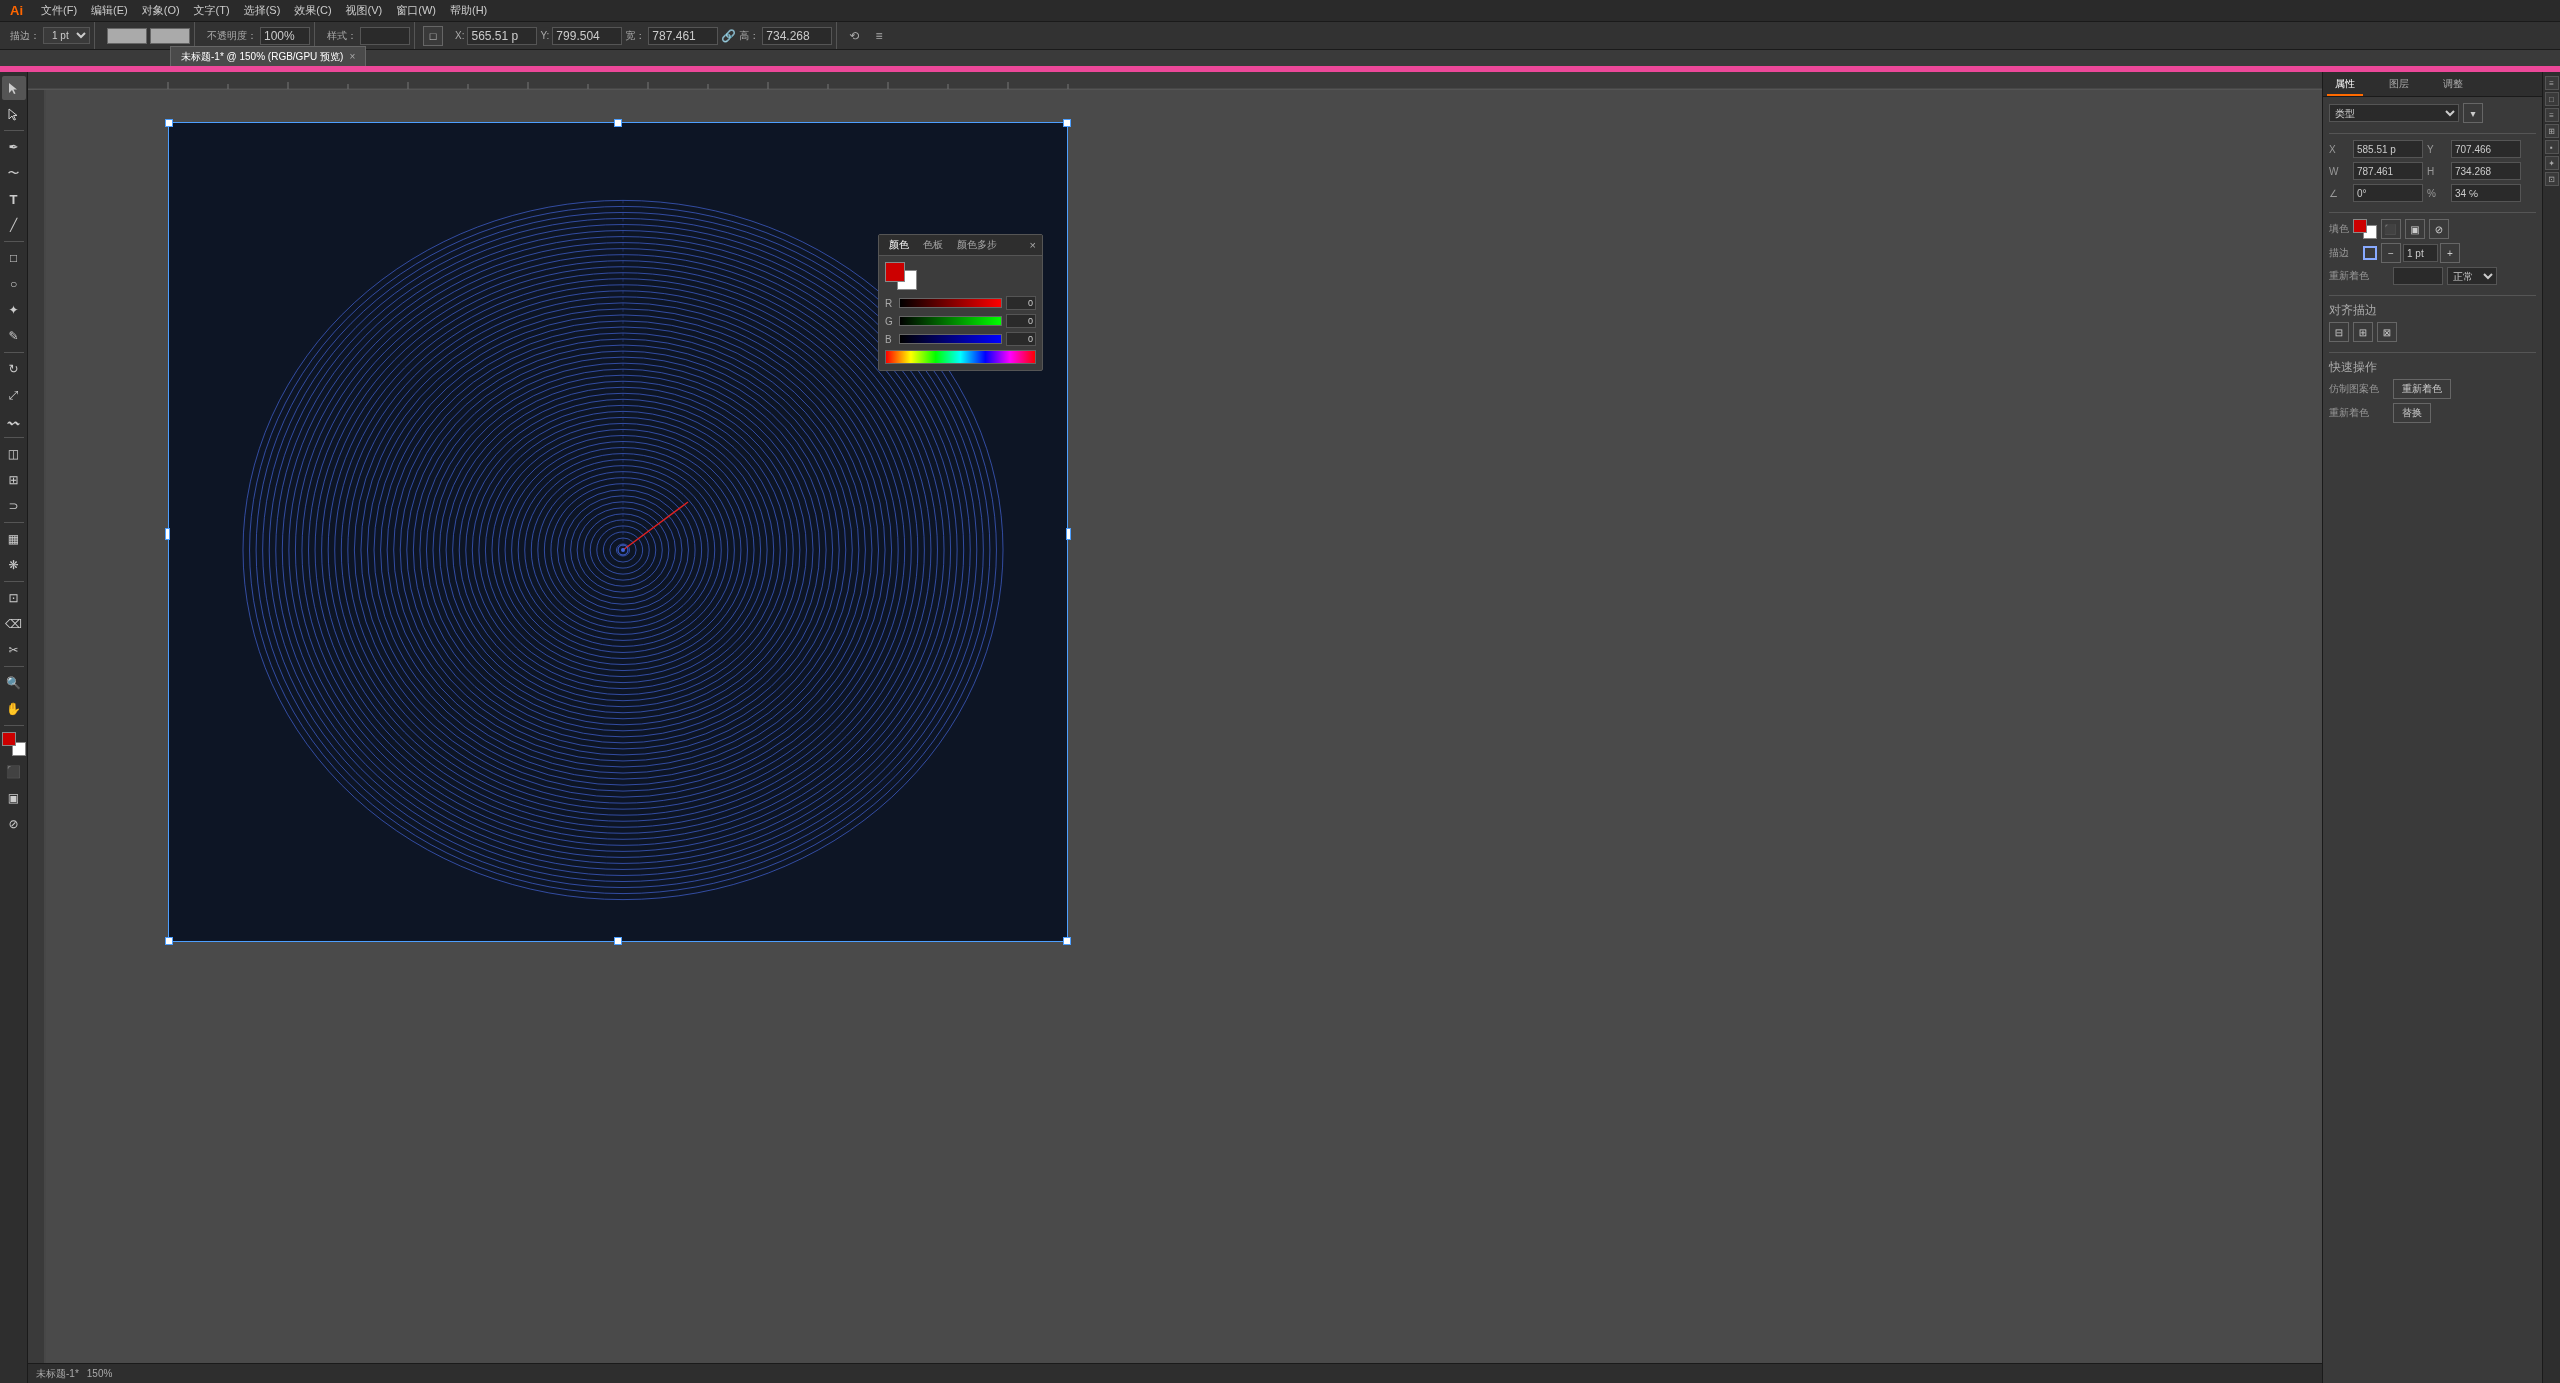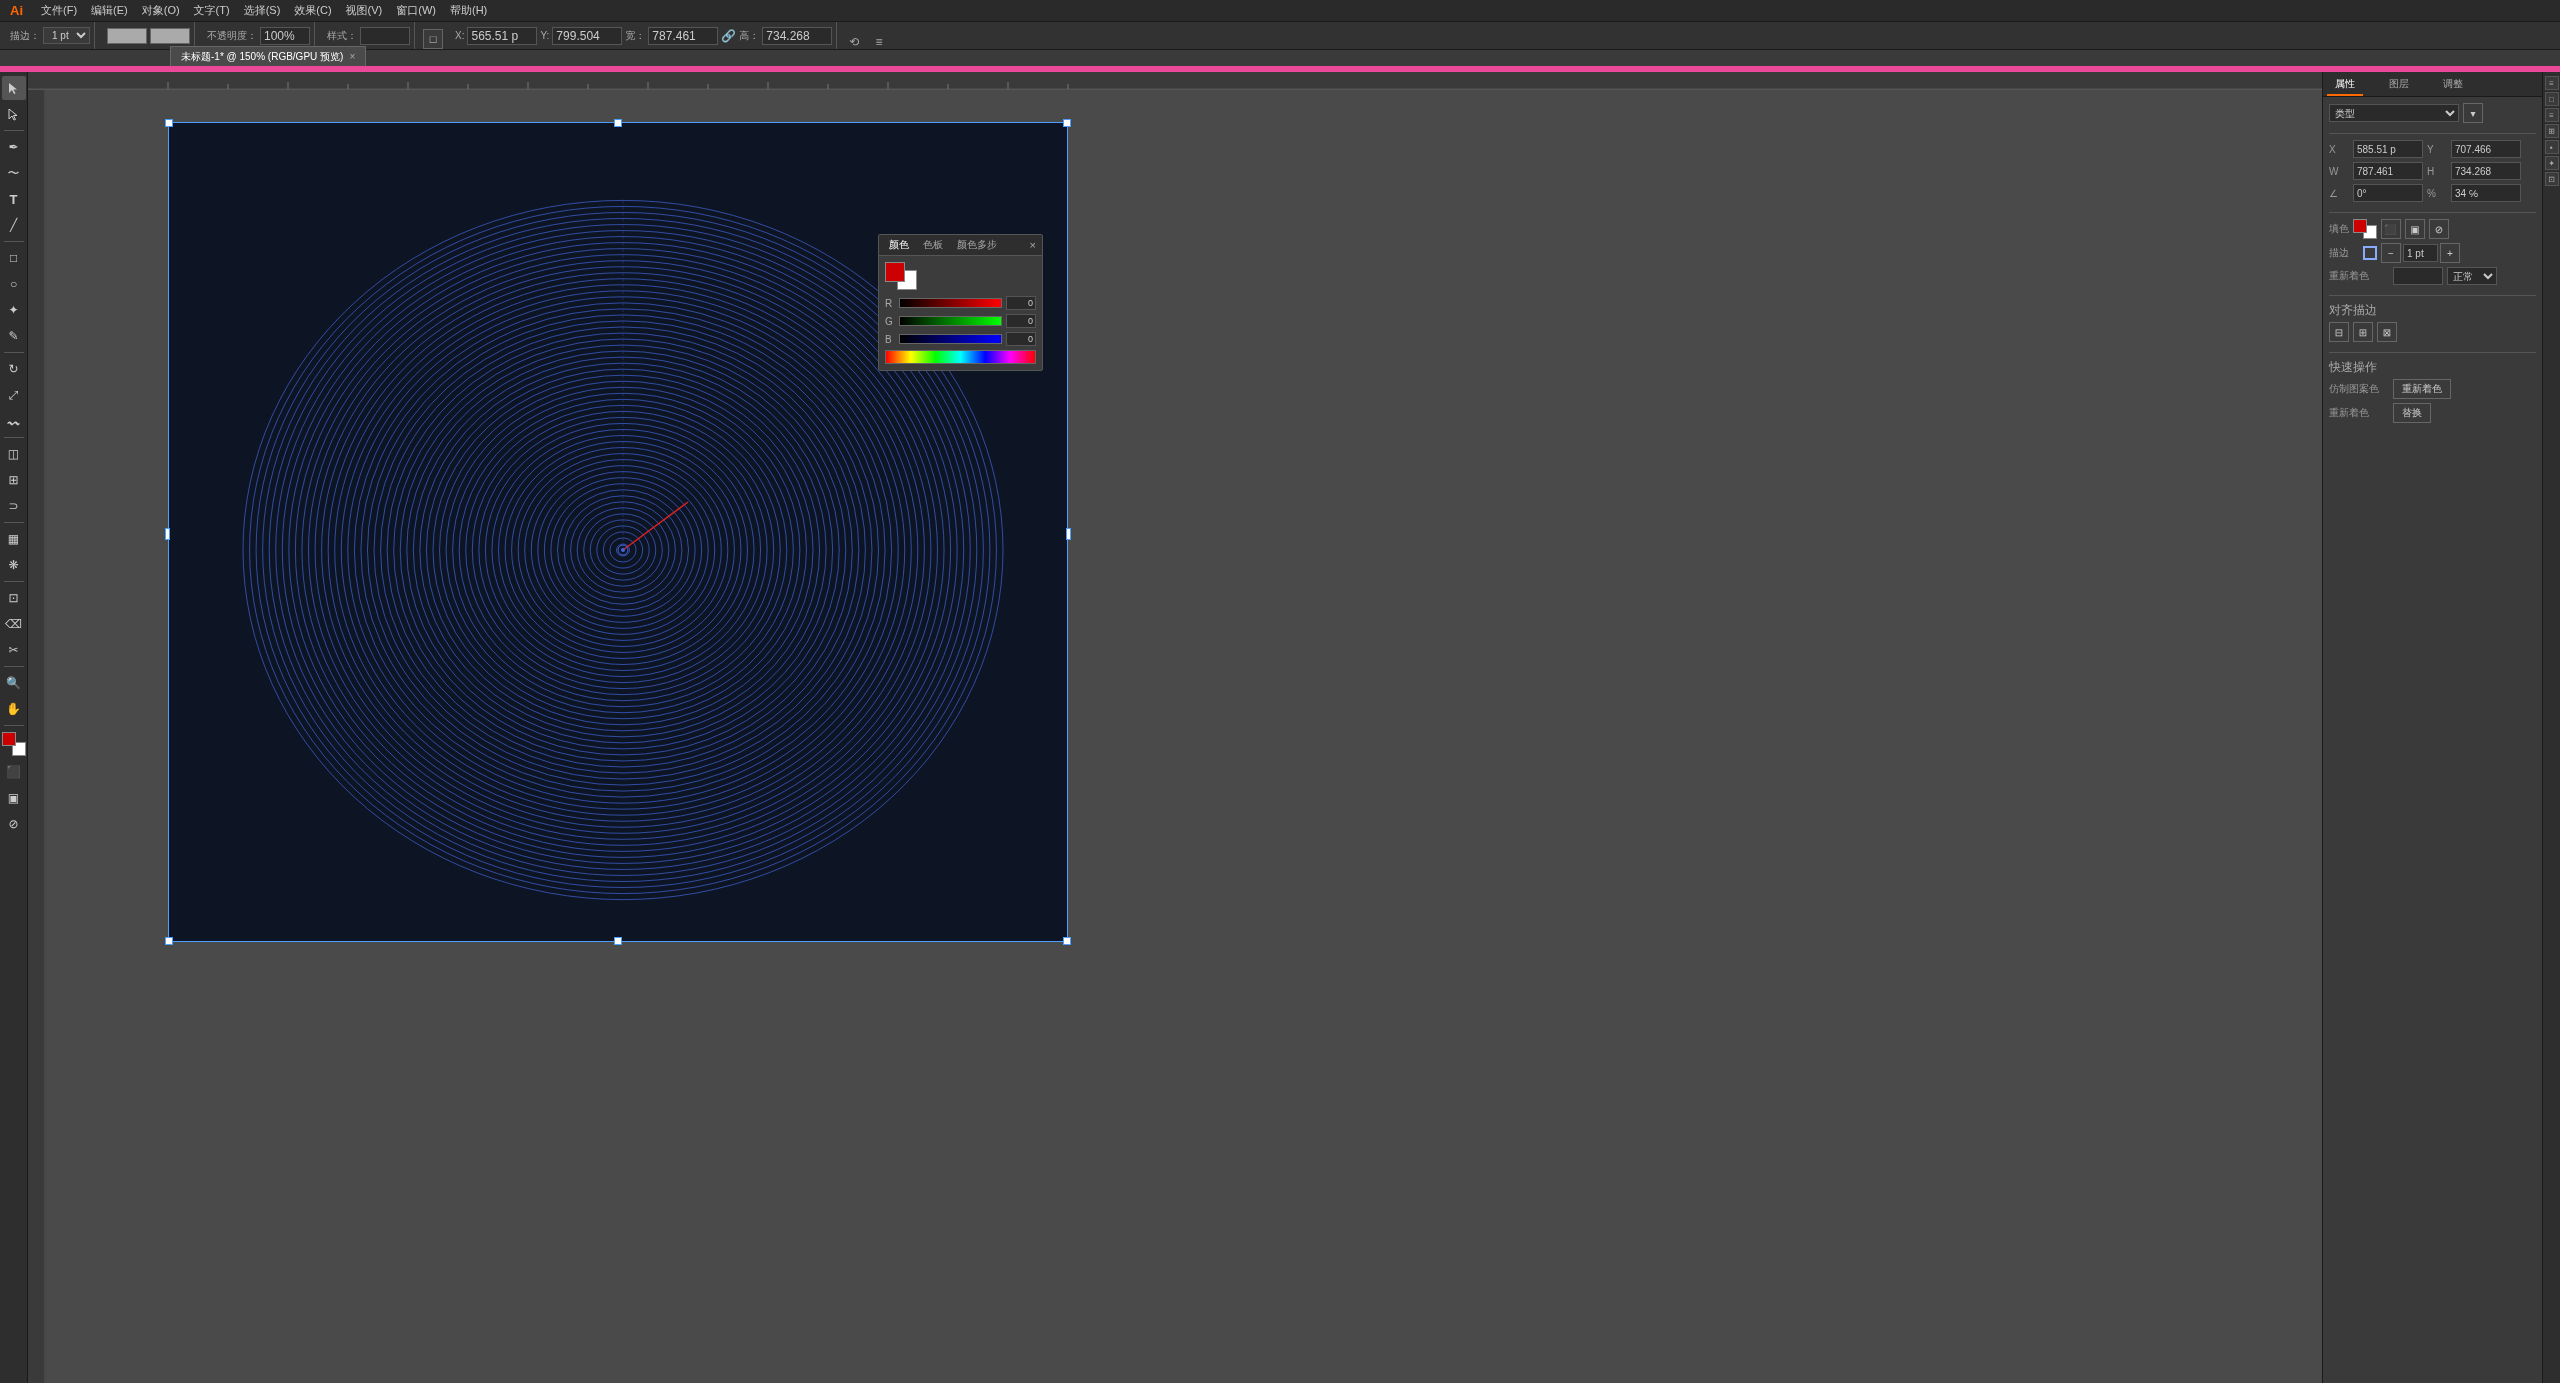--- a/index.html
+++ b/index.html
@@ -43,7 +43,7 @@
       height: 28px;
       background: #323232;
       display: flex;
-      align-items: flex-end;
+      align-items: center;
       padding: 0 6px;
       gap: 8px;
       border-bottom: 1px solid #1a1a1a;

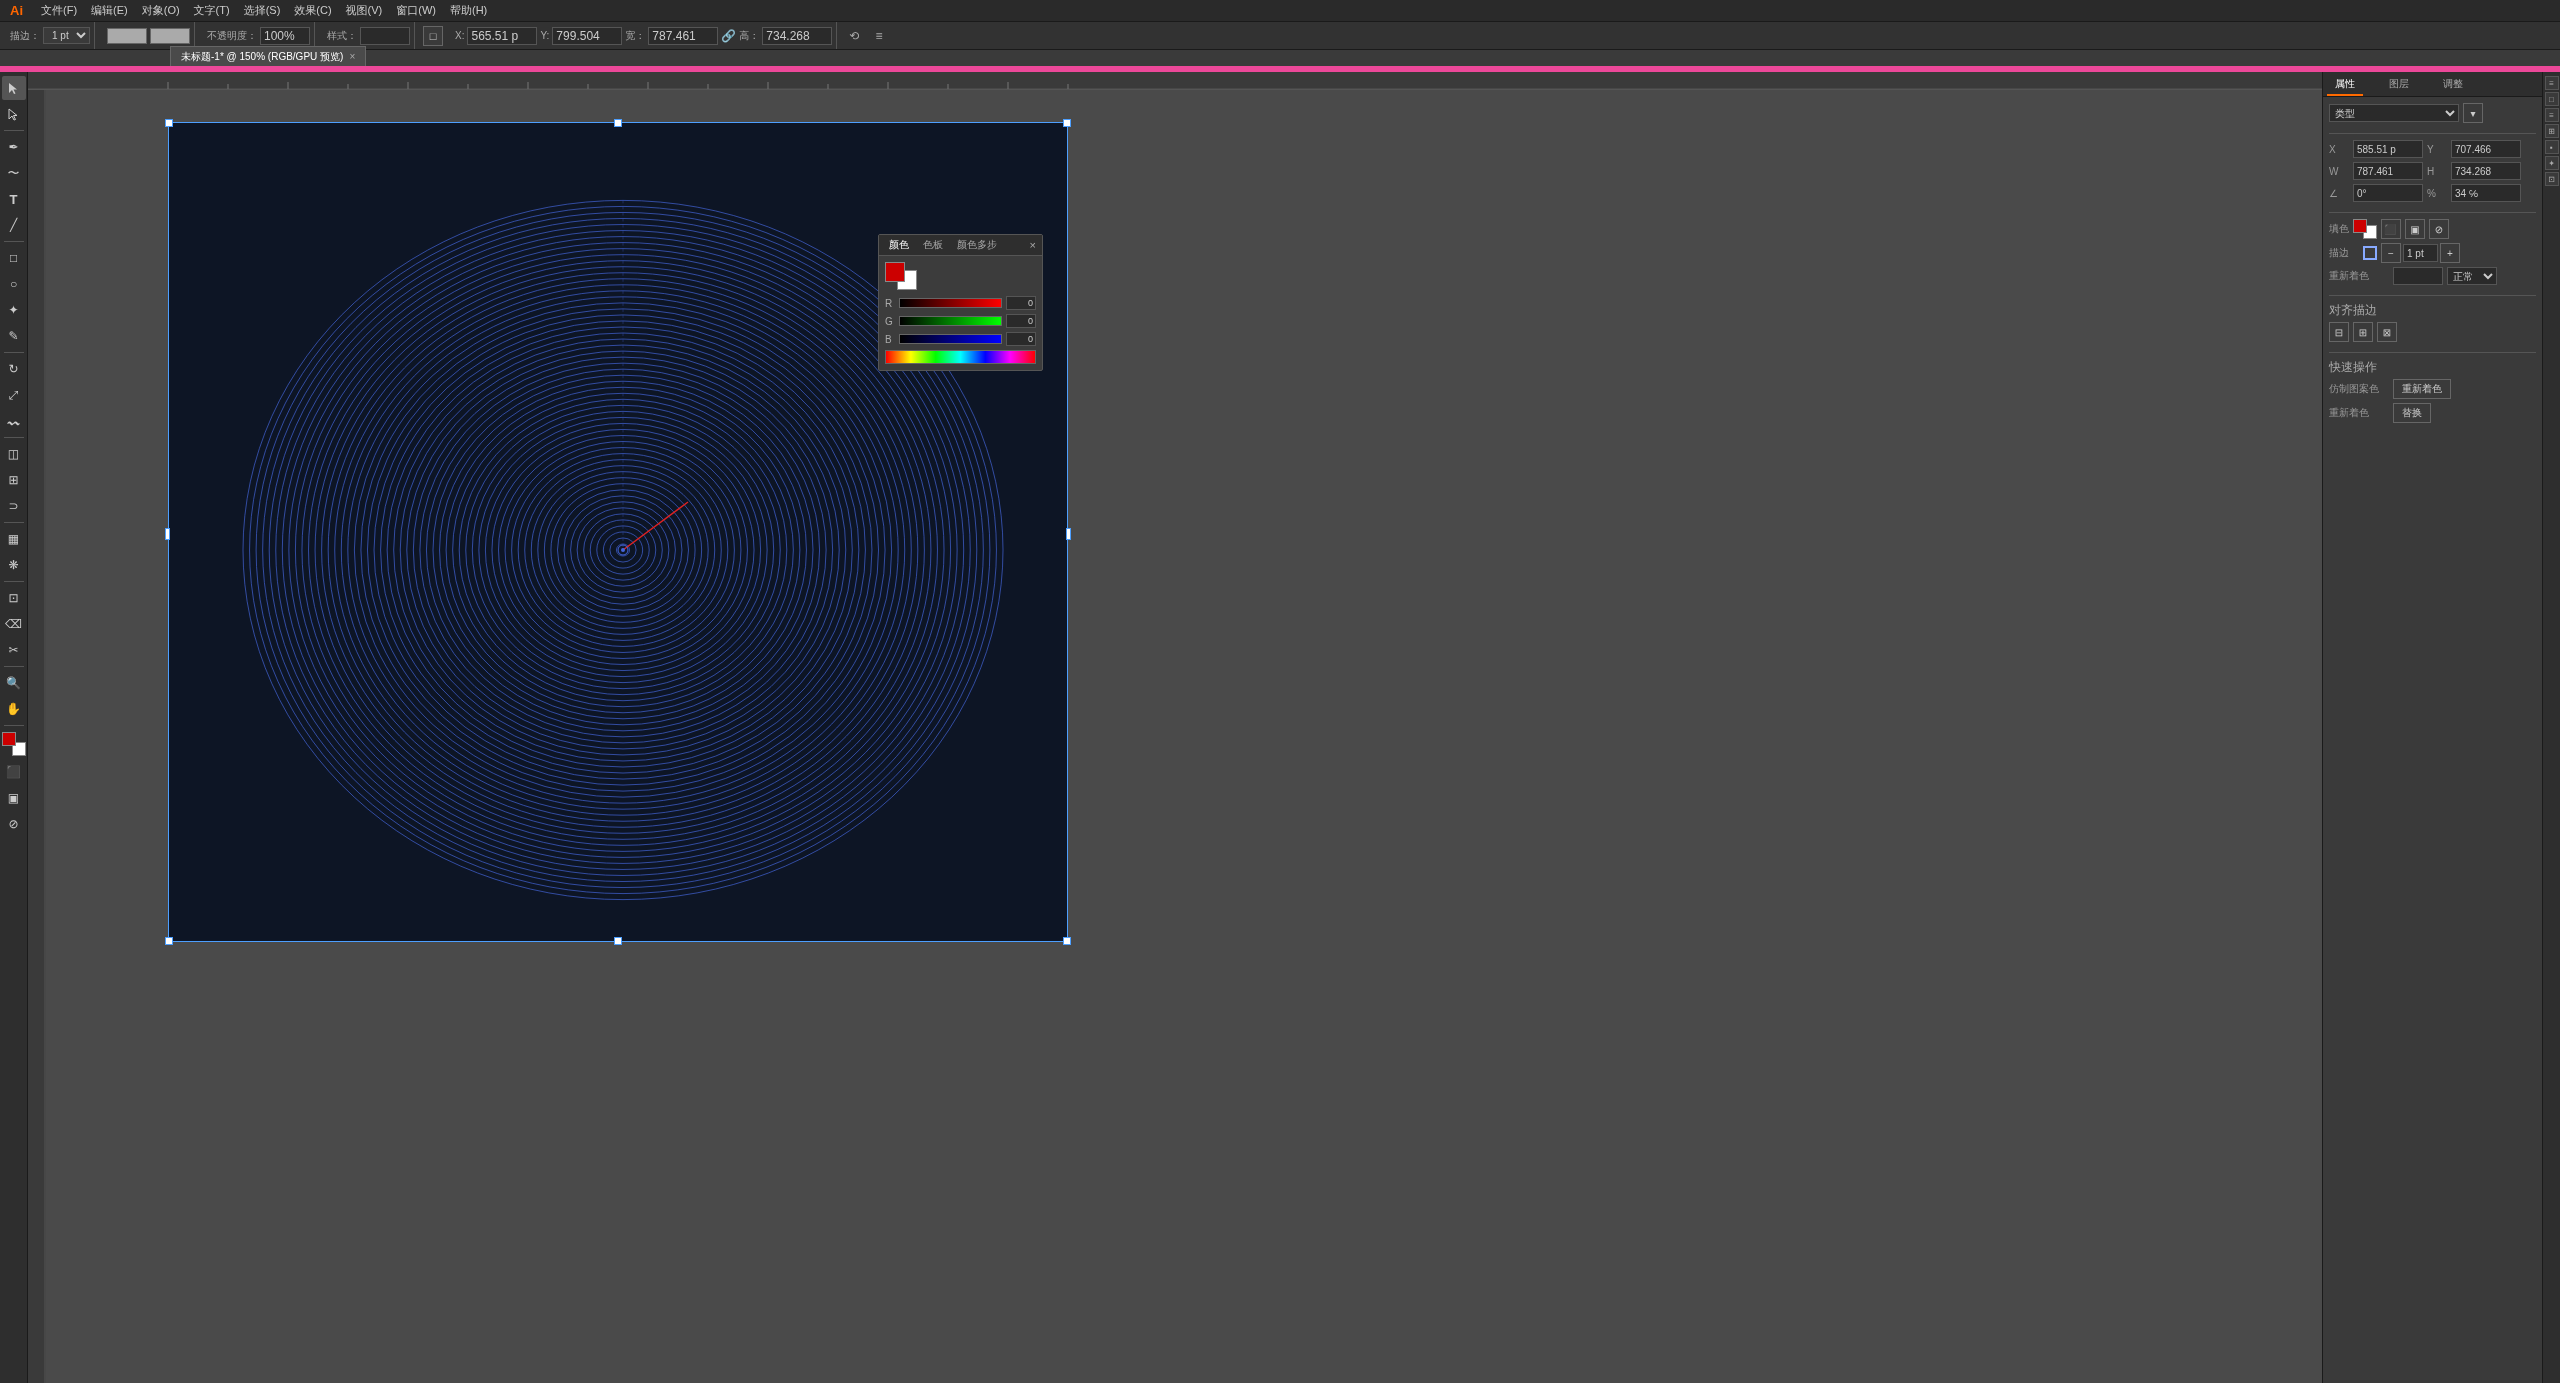--- a/index.html
+++ b/index.html
@@ -761,6 +761,10 @@
       </div>
     </div>
 
+    <div id="status-bar">
+      <span>未标题-1*</span>
+      <span>150%</span>
+    </div>
   </div>
 
   <div id="right-panel">

